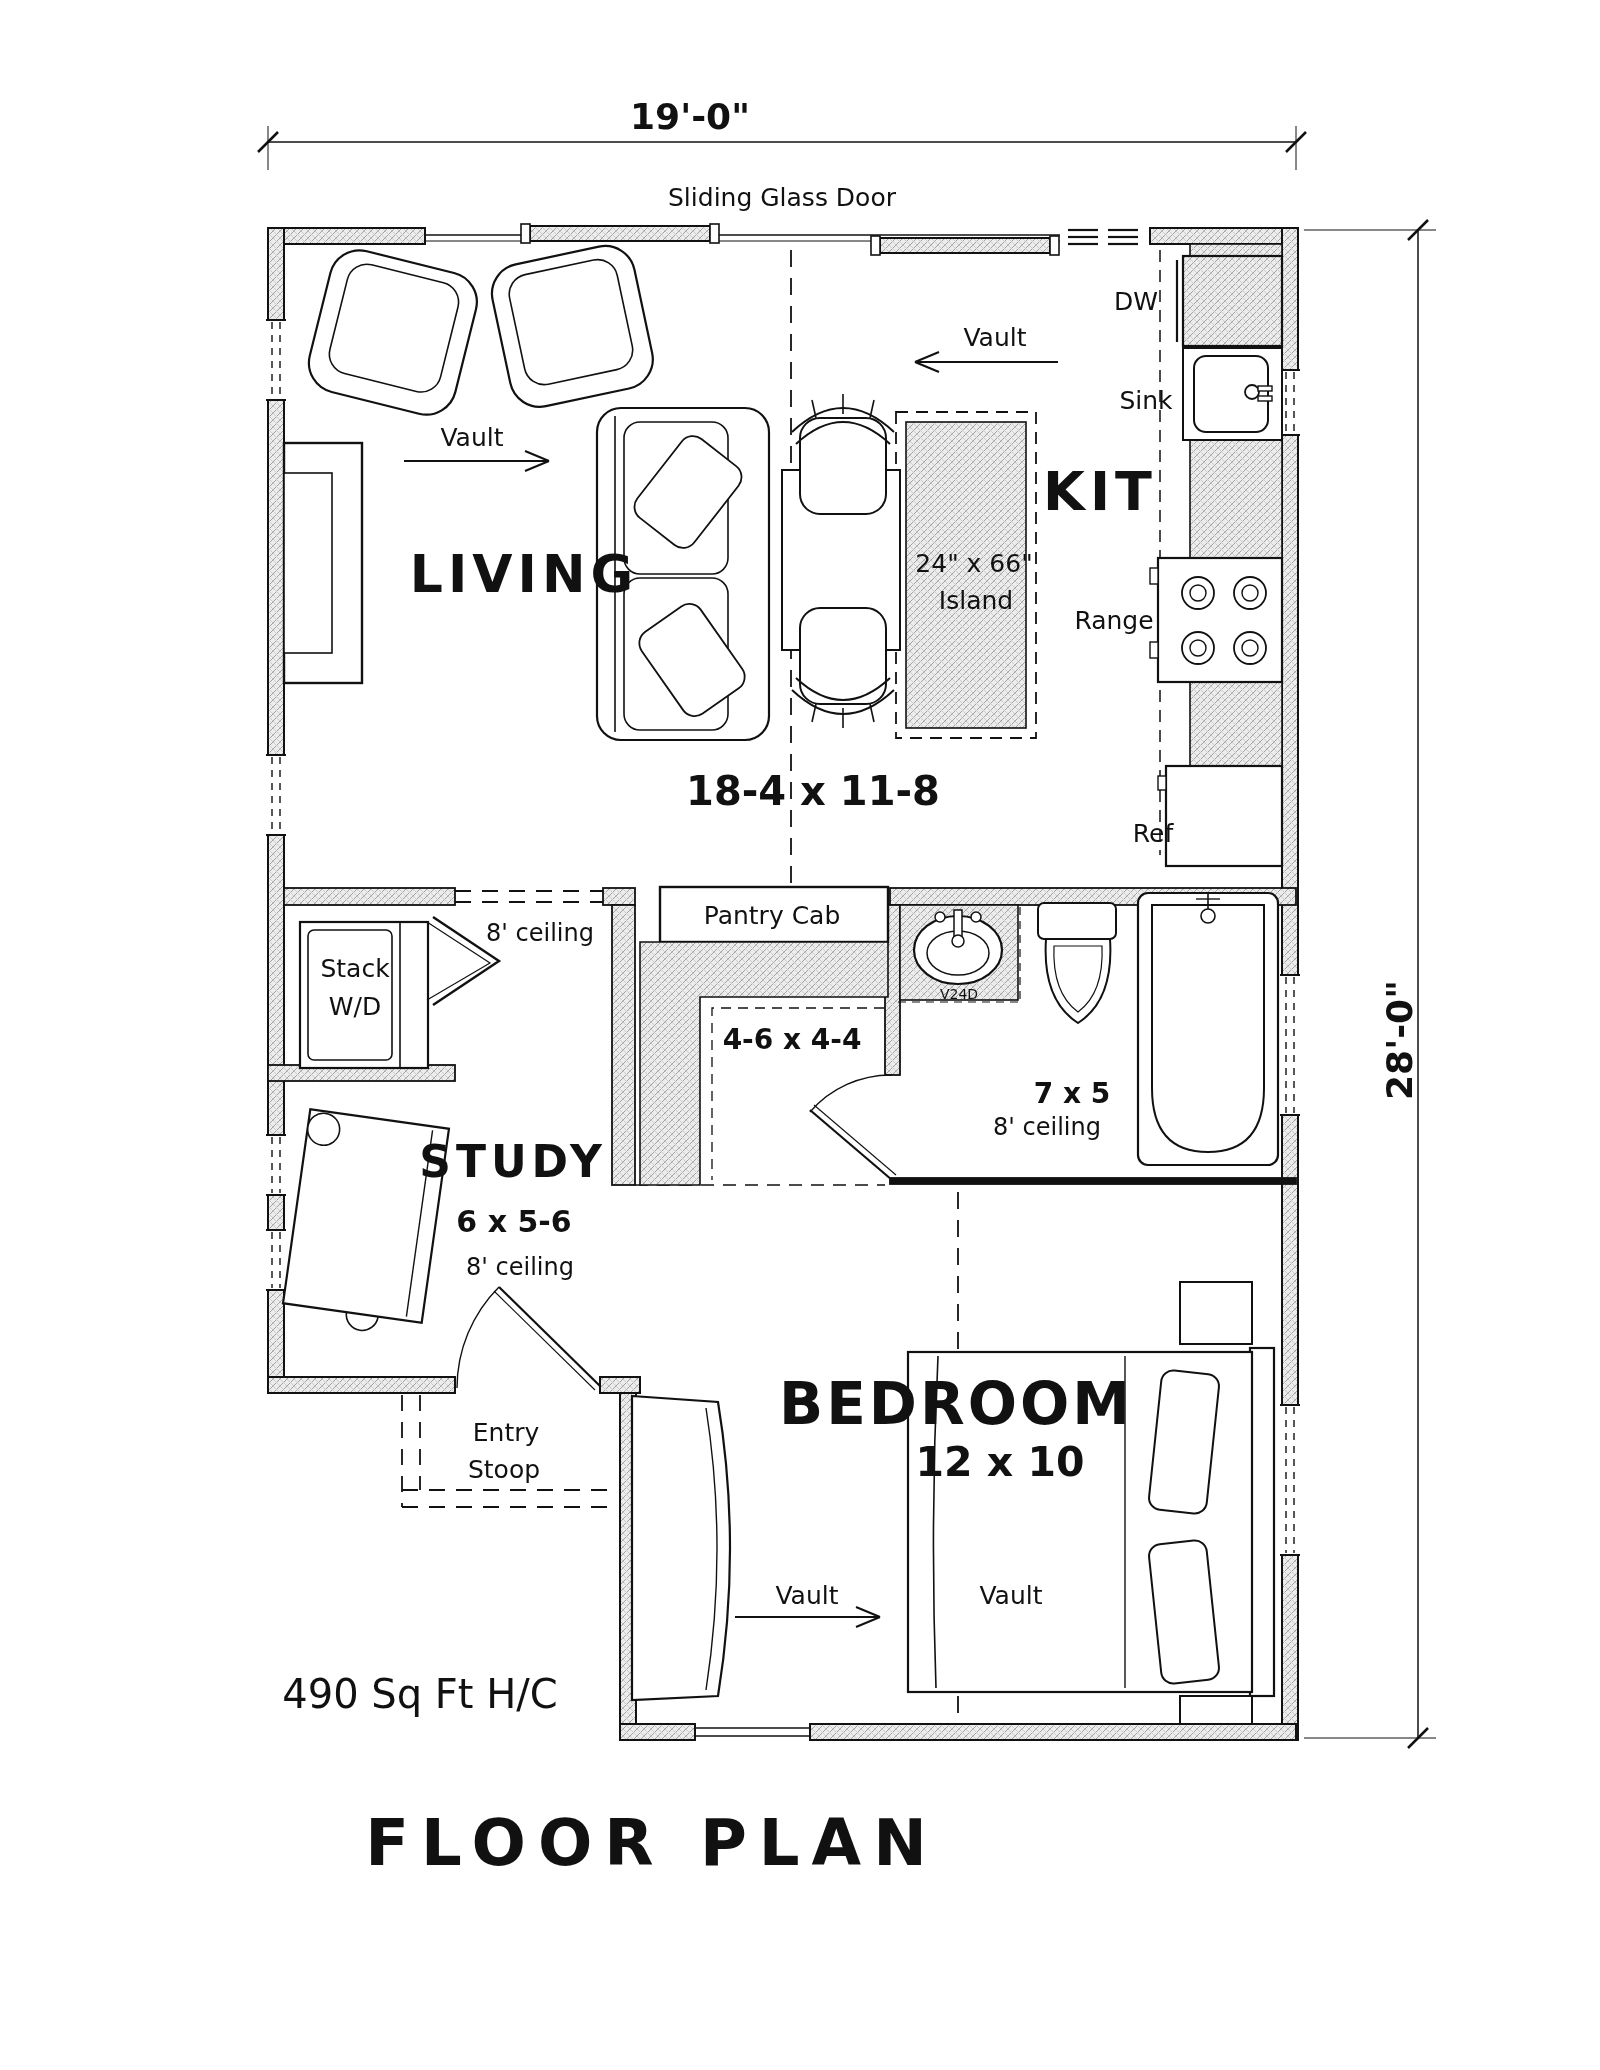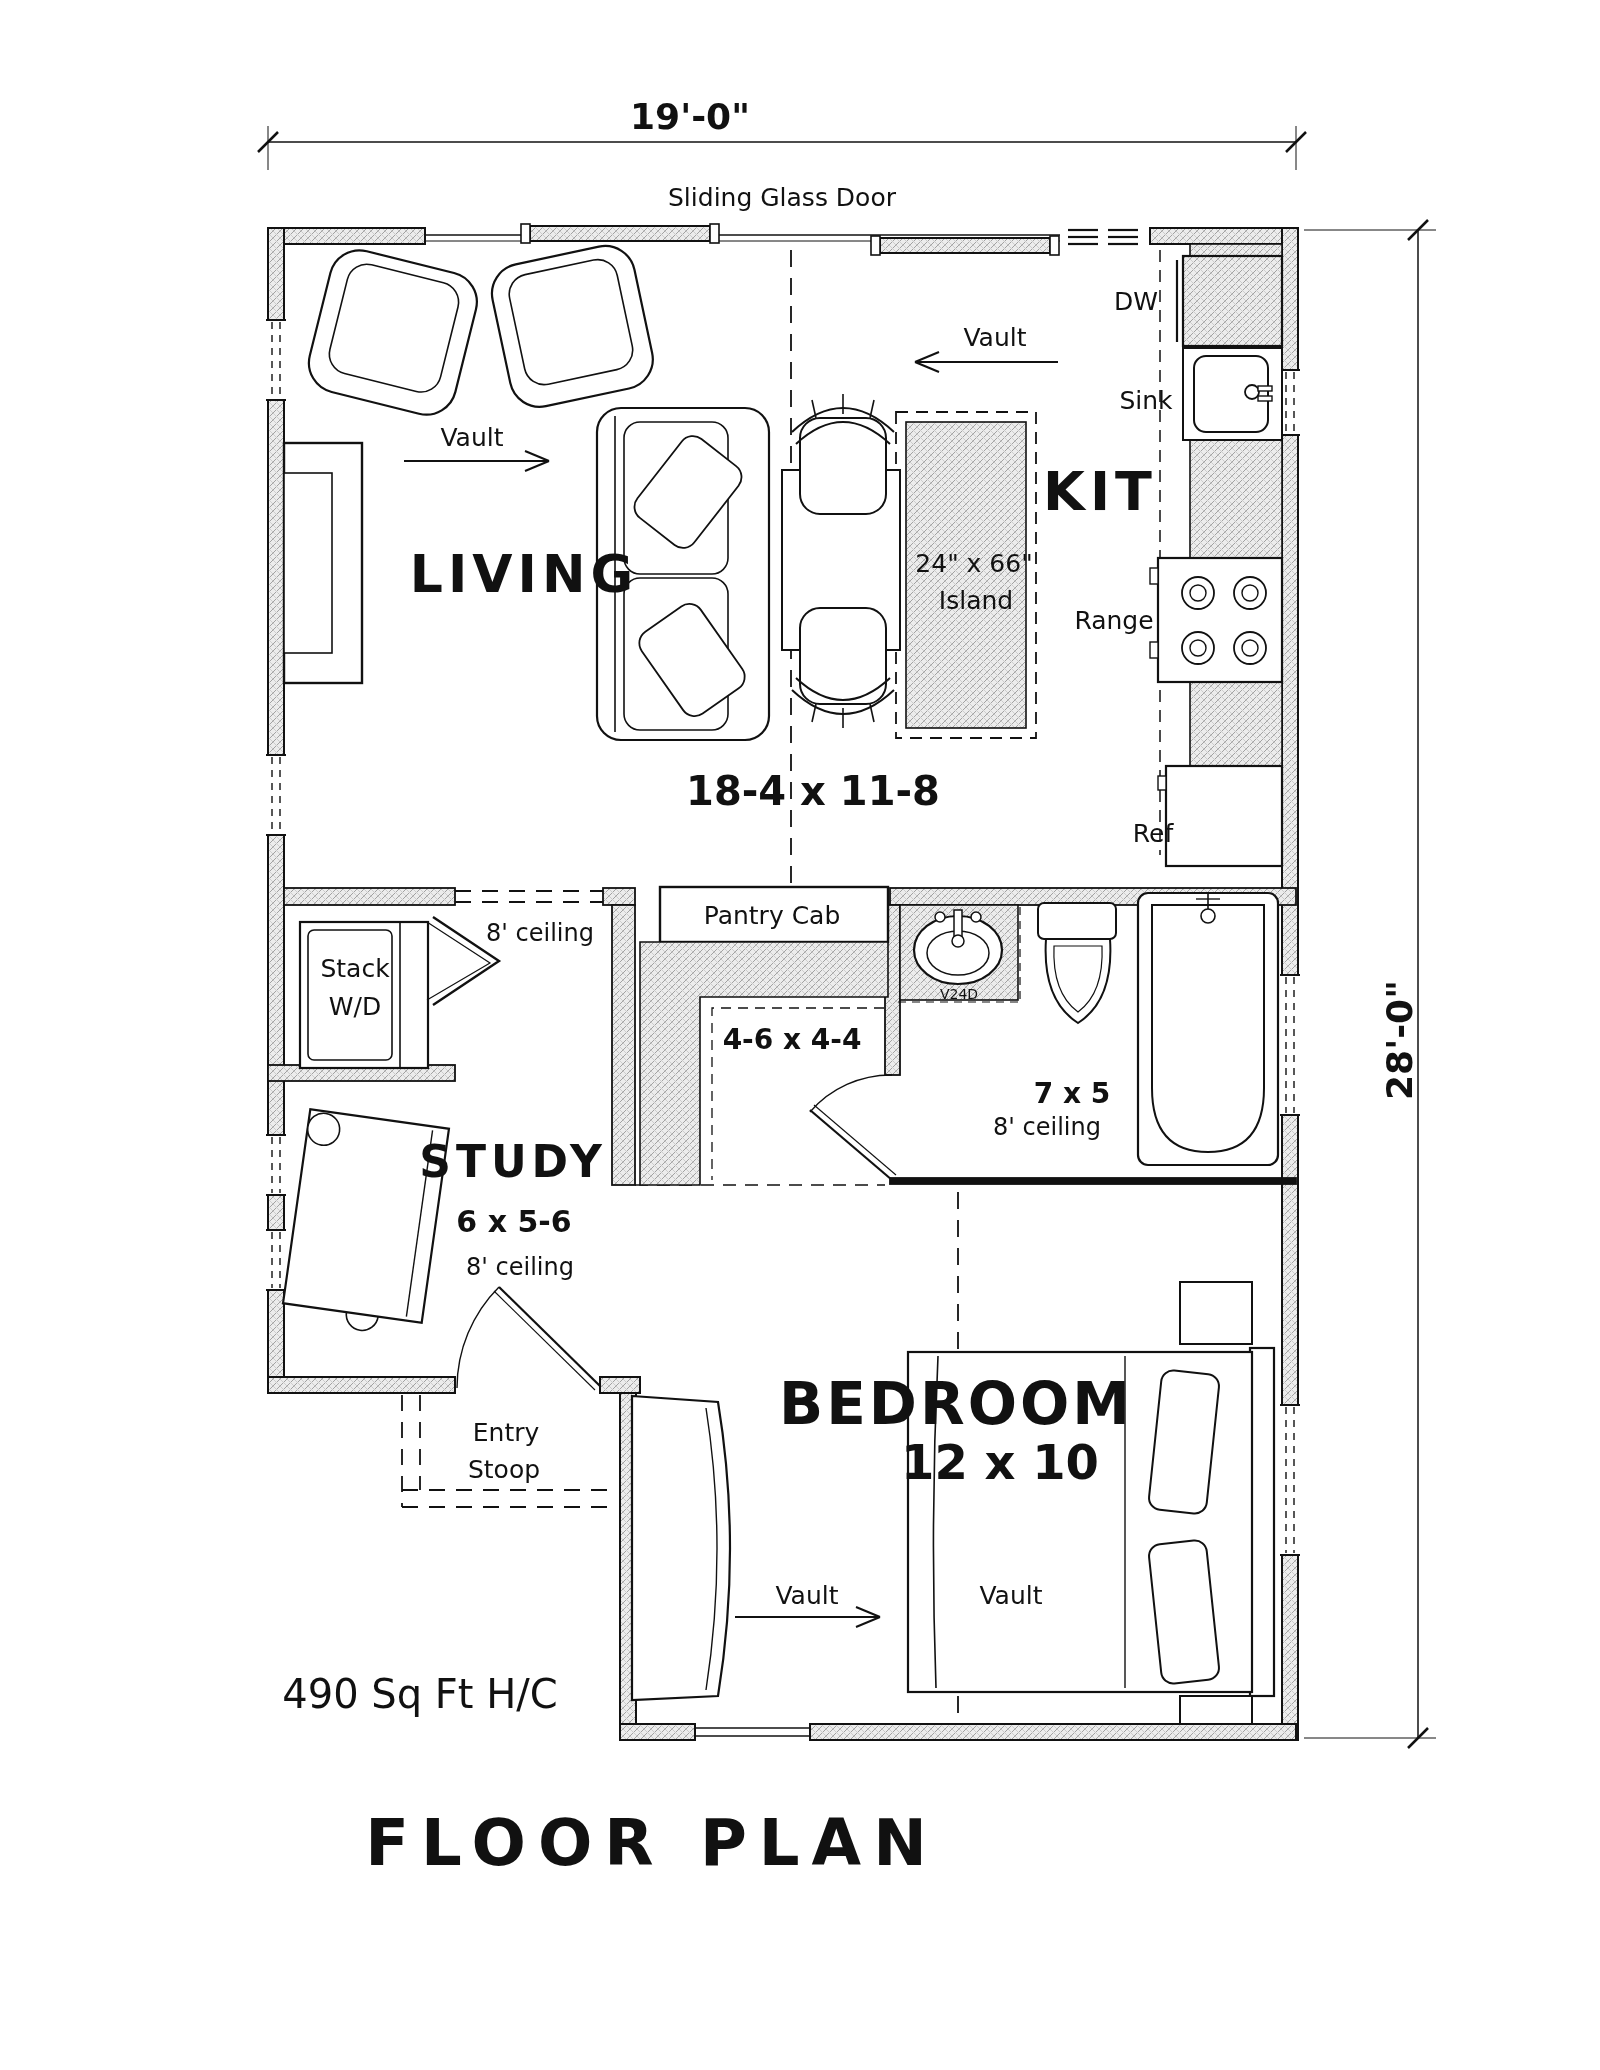--- a/index.html
+++ b/index.html
@@ -375,7 +375,7 @@
   <div class="lbl small" style="left:504px;top:1469px;">Stoop</div>
 
   <div class="lbl room" style="left:956px;top:1404px;font-size:58px;letter-spacing:3px;">BEDROOM</div>
-  <div class="lbl dims" style="left:1000px;top:1462px;font-size:48px;">12 x 10</div>
+  <div class="lbl dims" style="left:1000px;top:1462px;font-size:41px;">12 x 10</div>
   <div class="lbl small" style="left:807px;top:1595px;">Vault</div>
   <div class="lbl small" style="left:1011px;top:1595px;">Vault</div>
 

